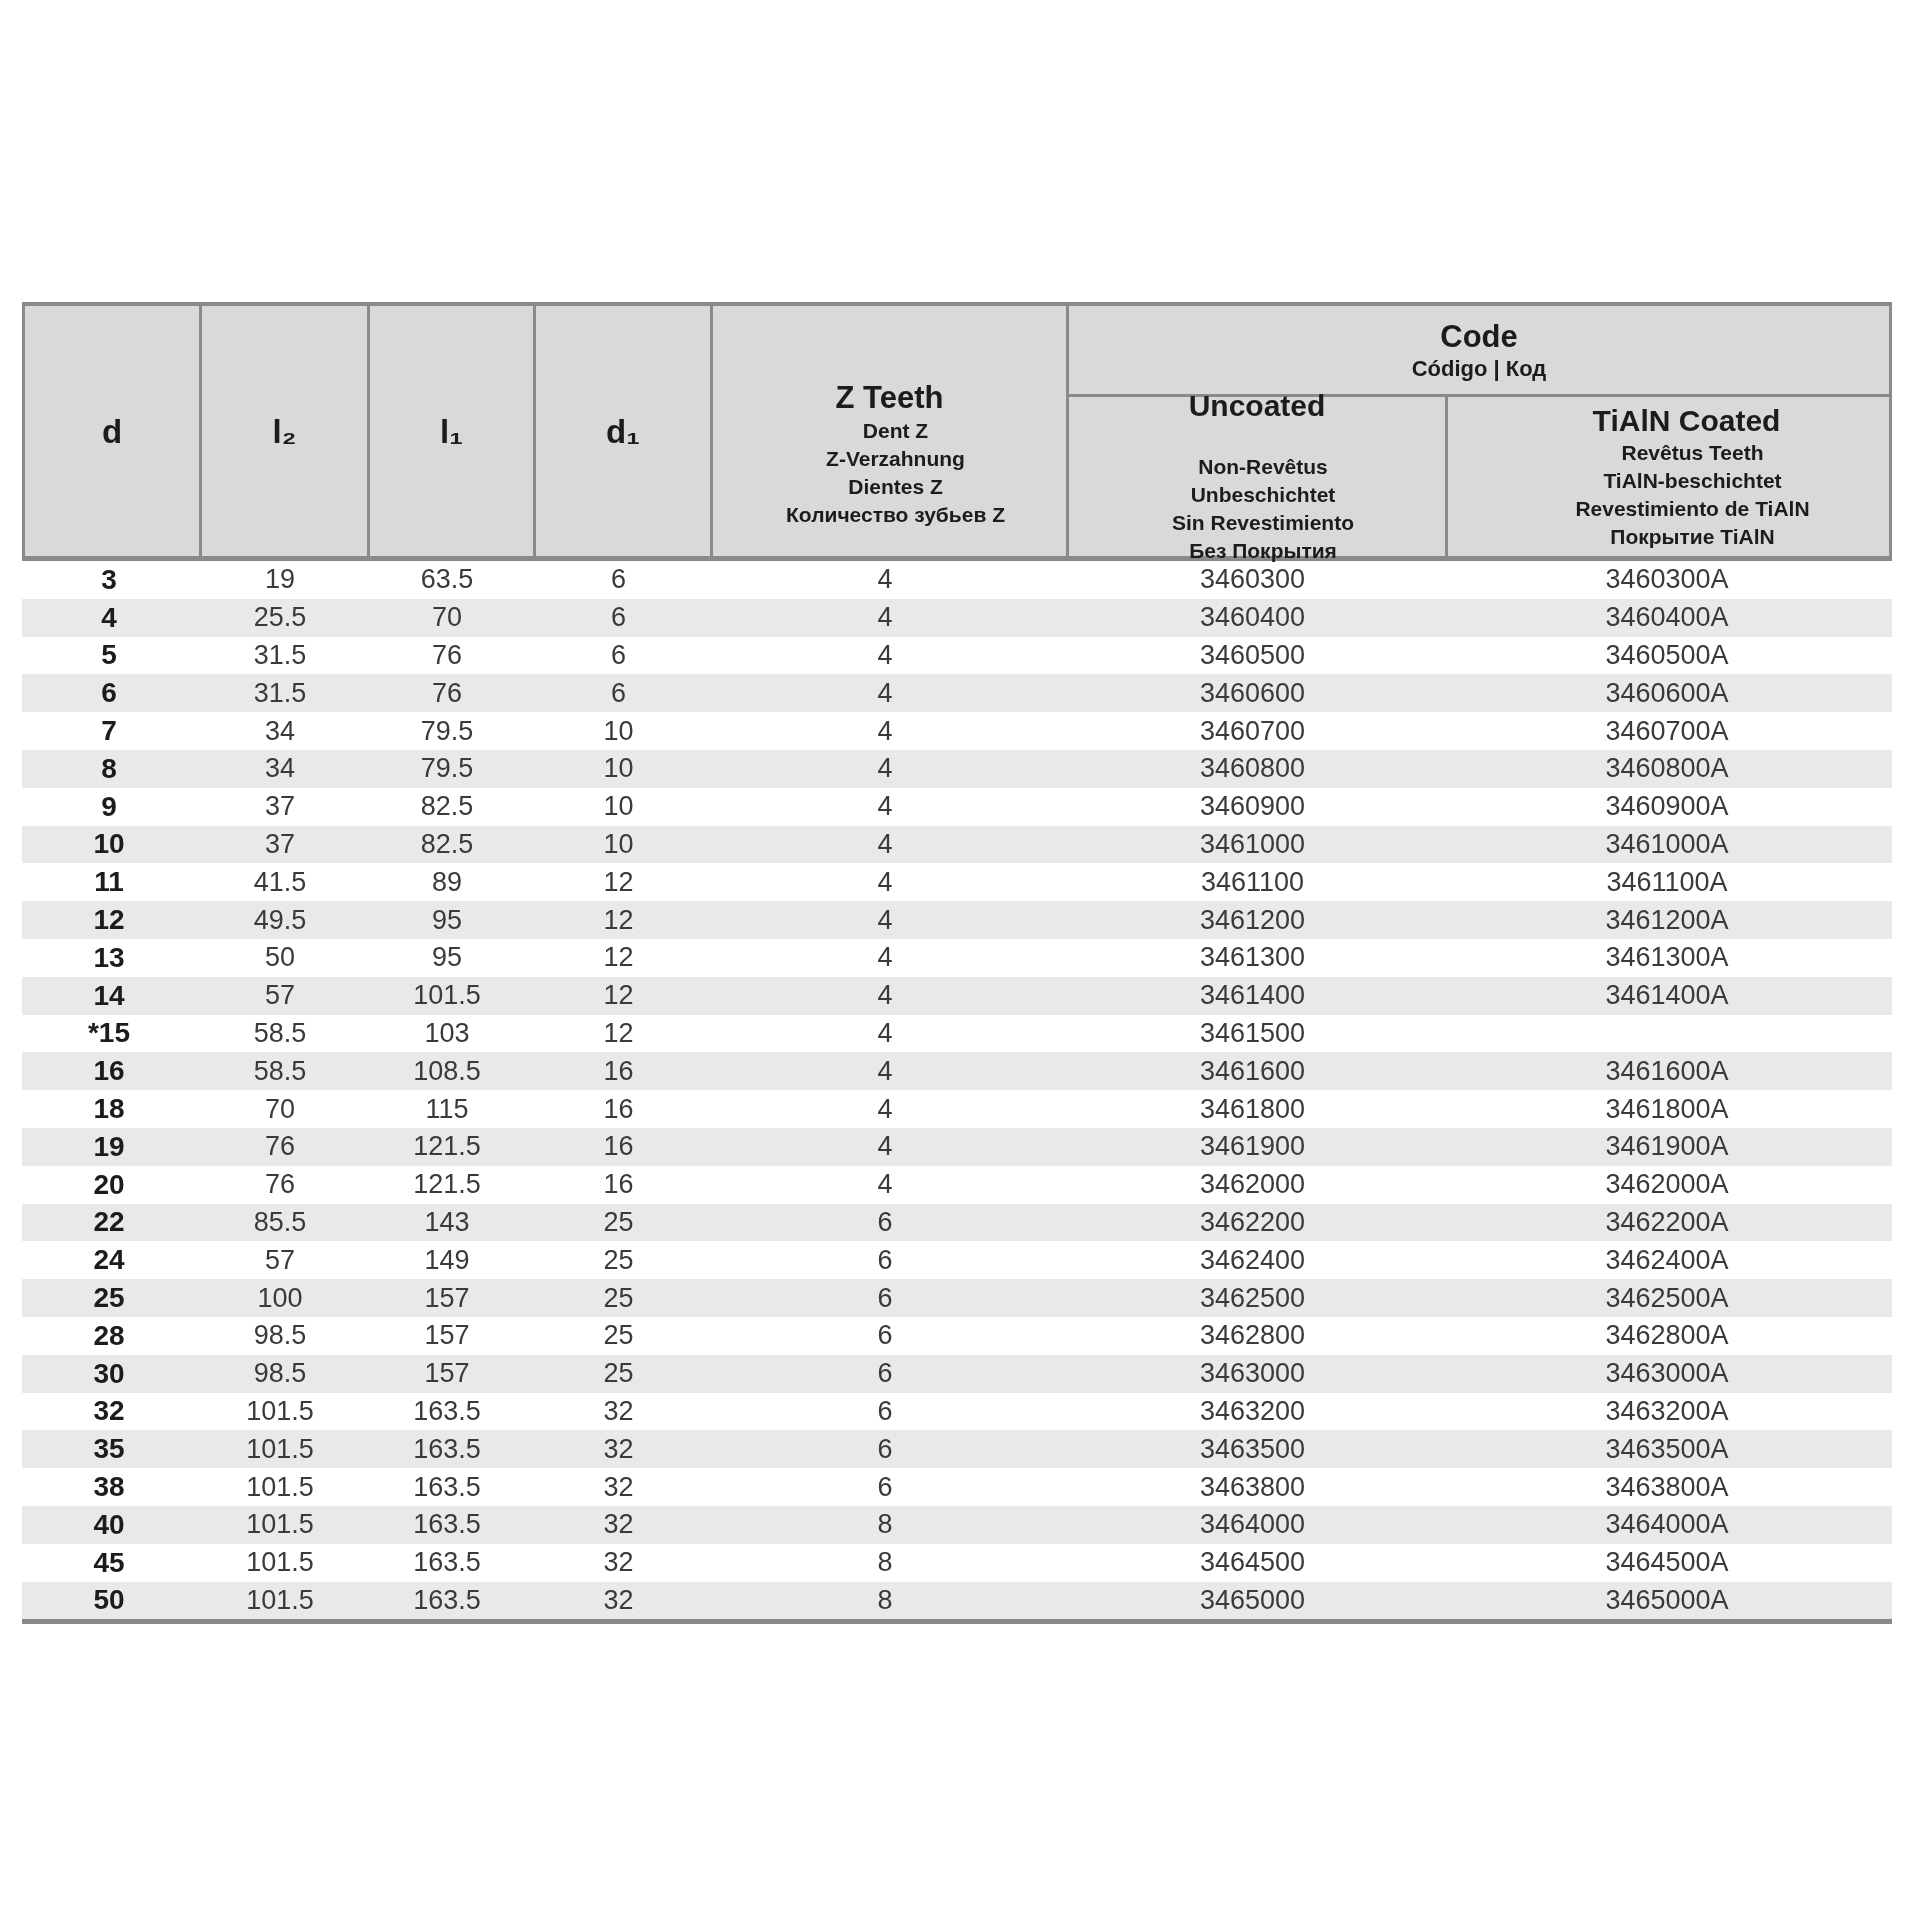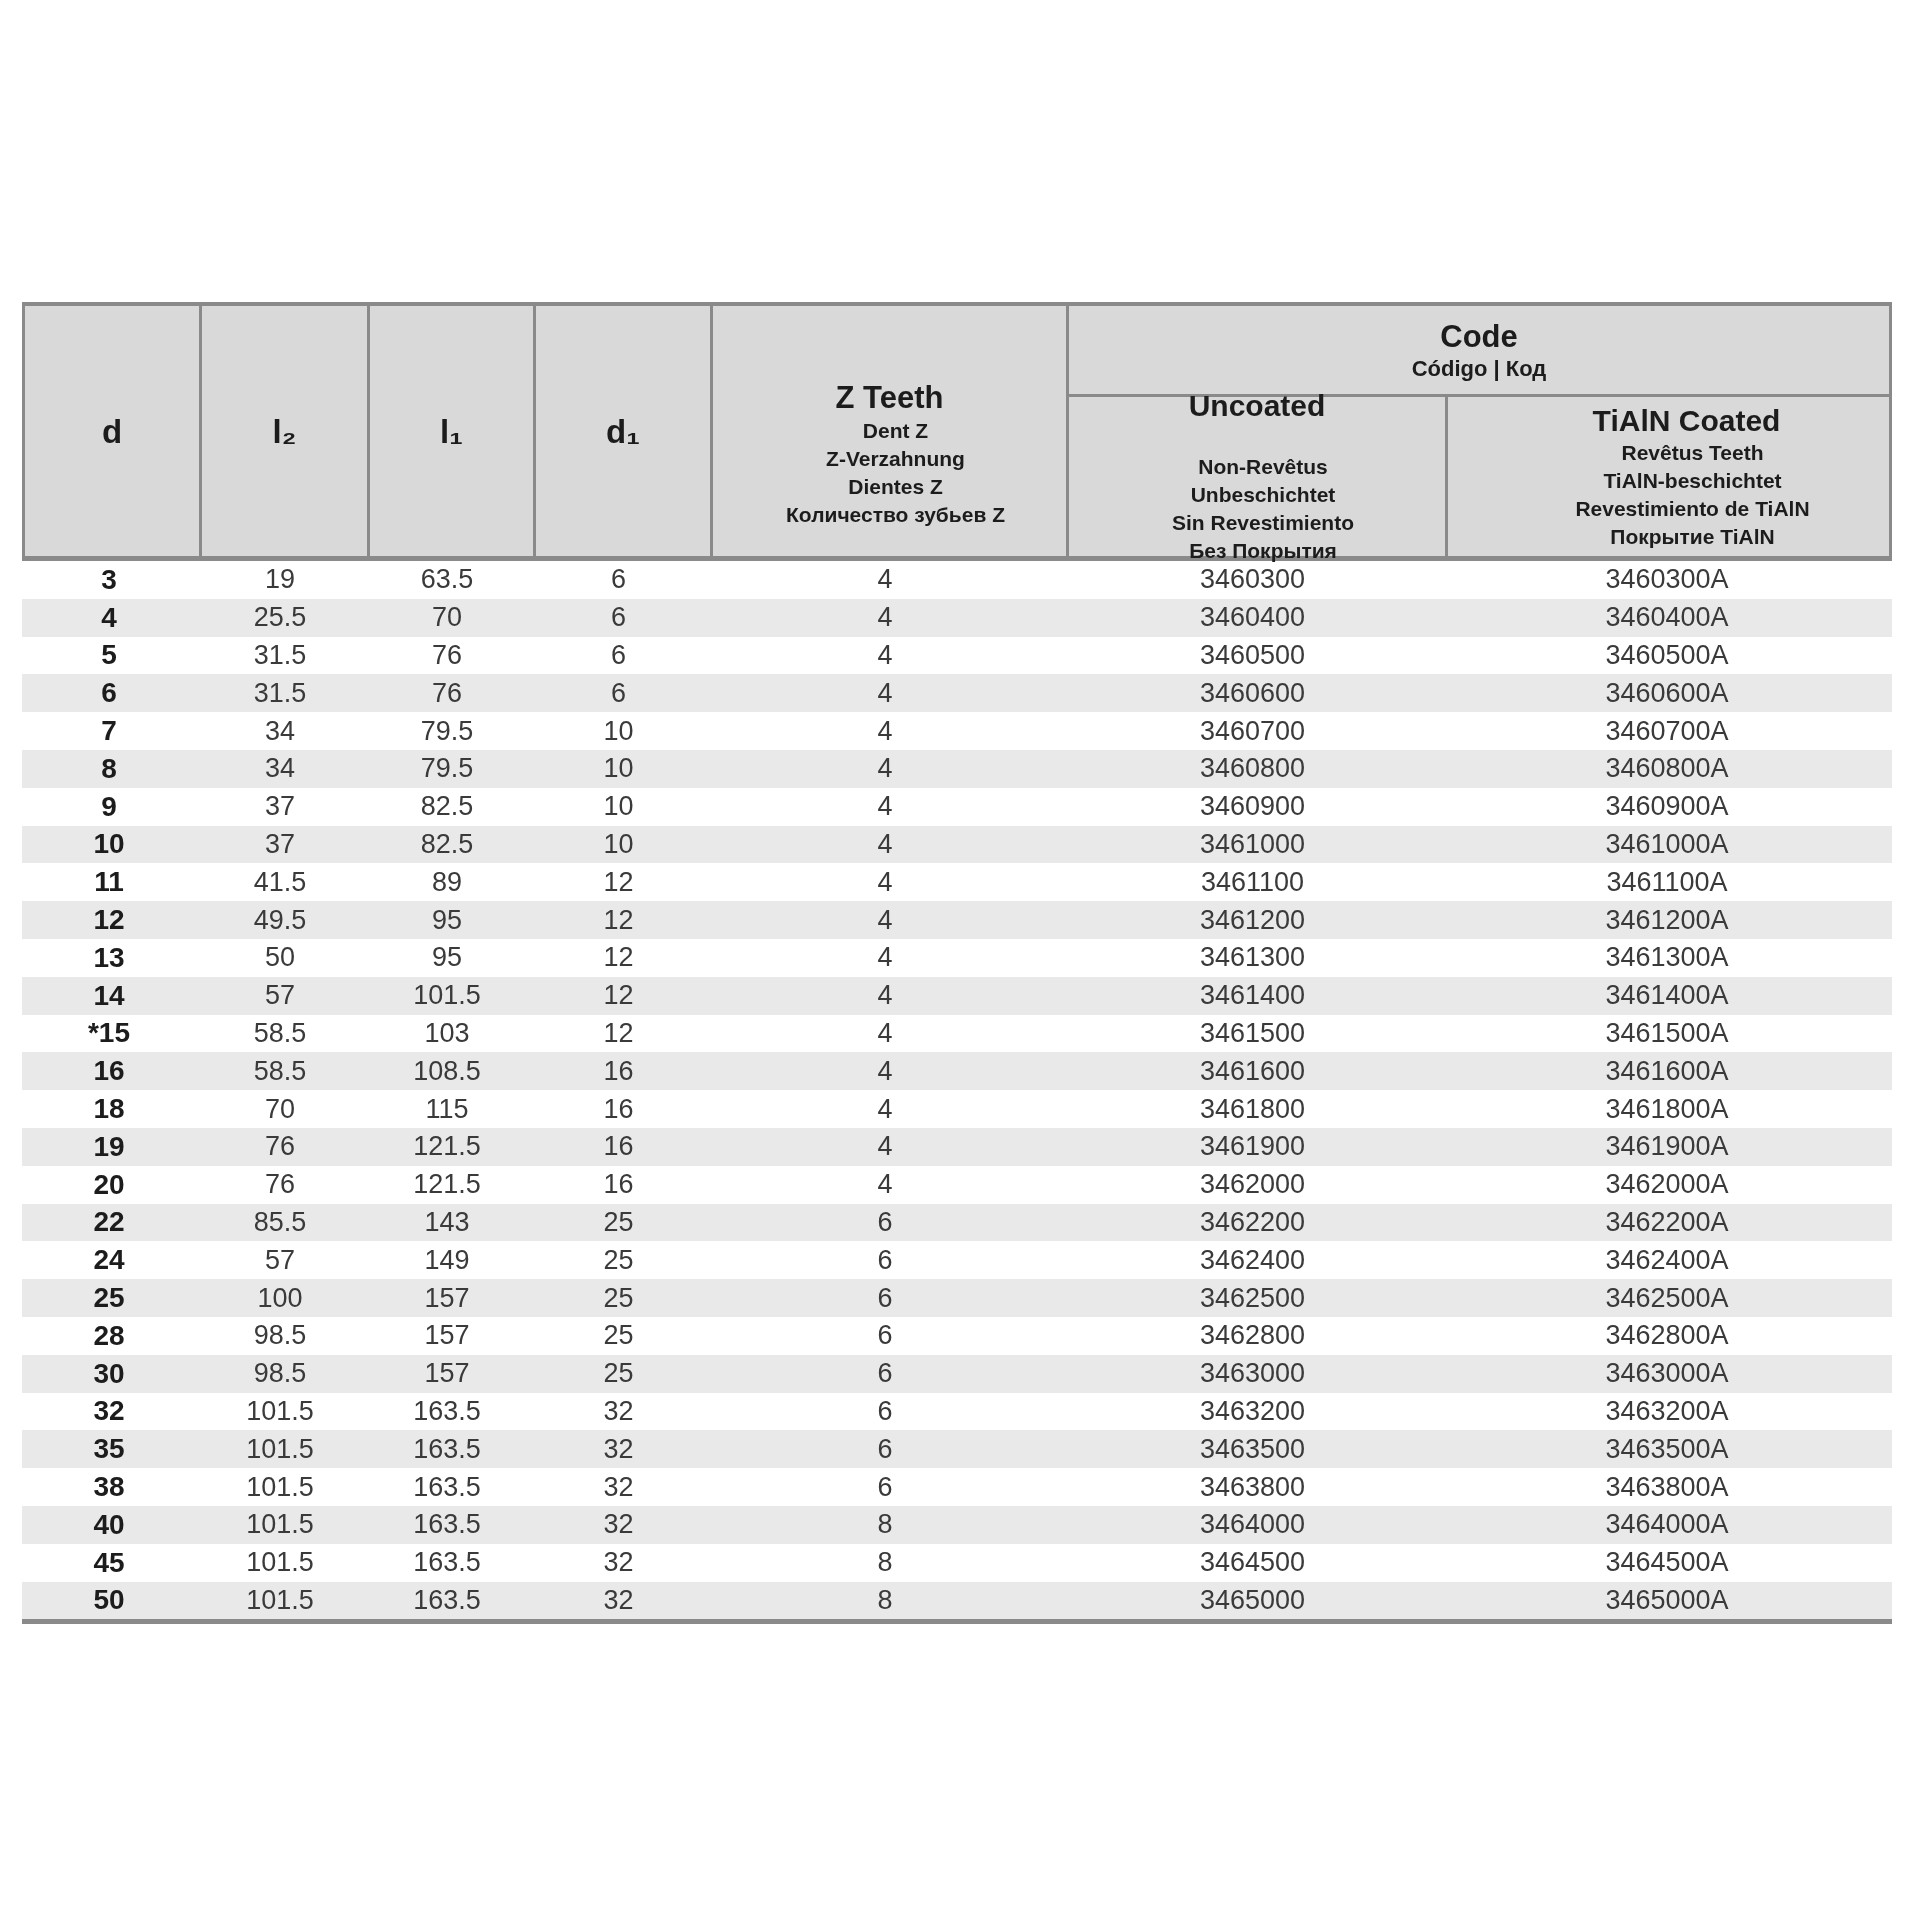--- a/index.html
+++ b/index.html
@@ -233,7 +233,6 @@
           <div class="tcell col-3">12</div>
           <div class="tcell col-4">4</div>
           <div class="tcell col-5">3461500</div>
-          <div class="tcell col-6">3461500A</div>
         </div>
         <div class="trow alt">
           <div class="tcell col-0">16</div>

